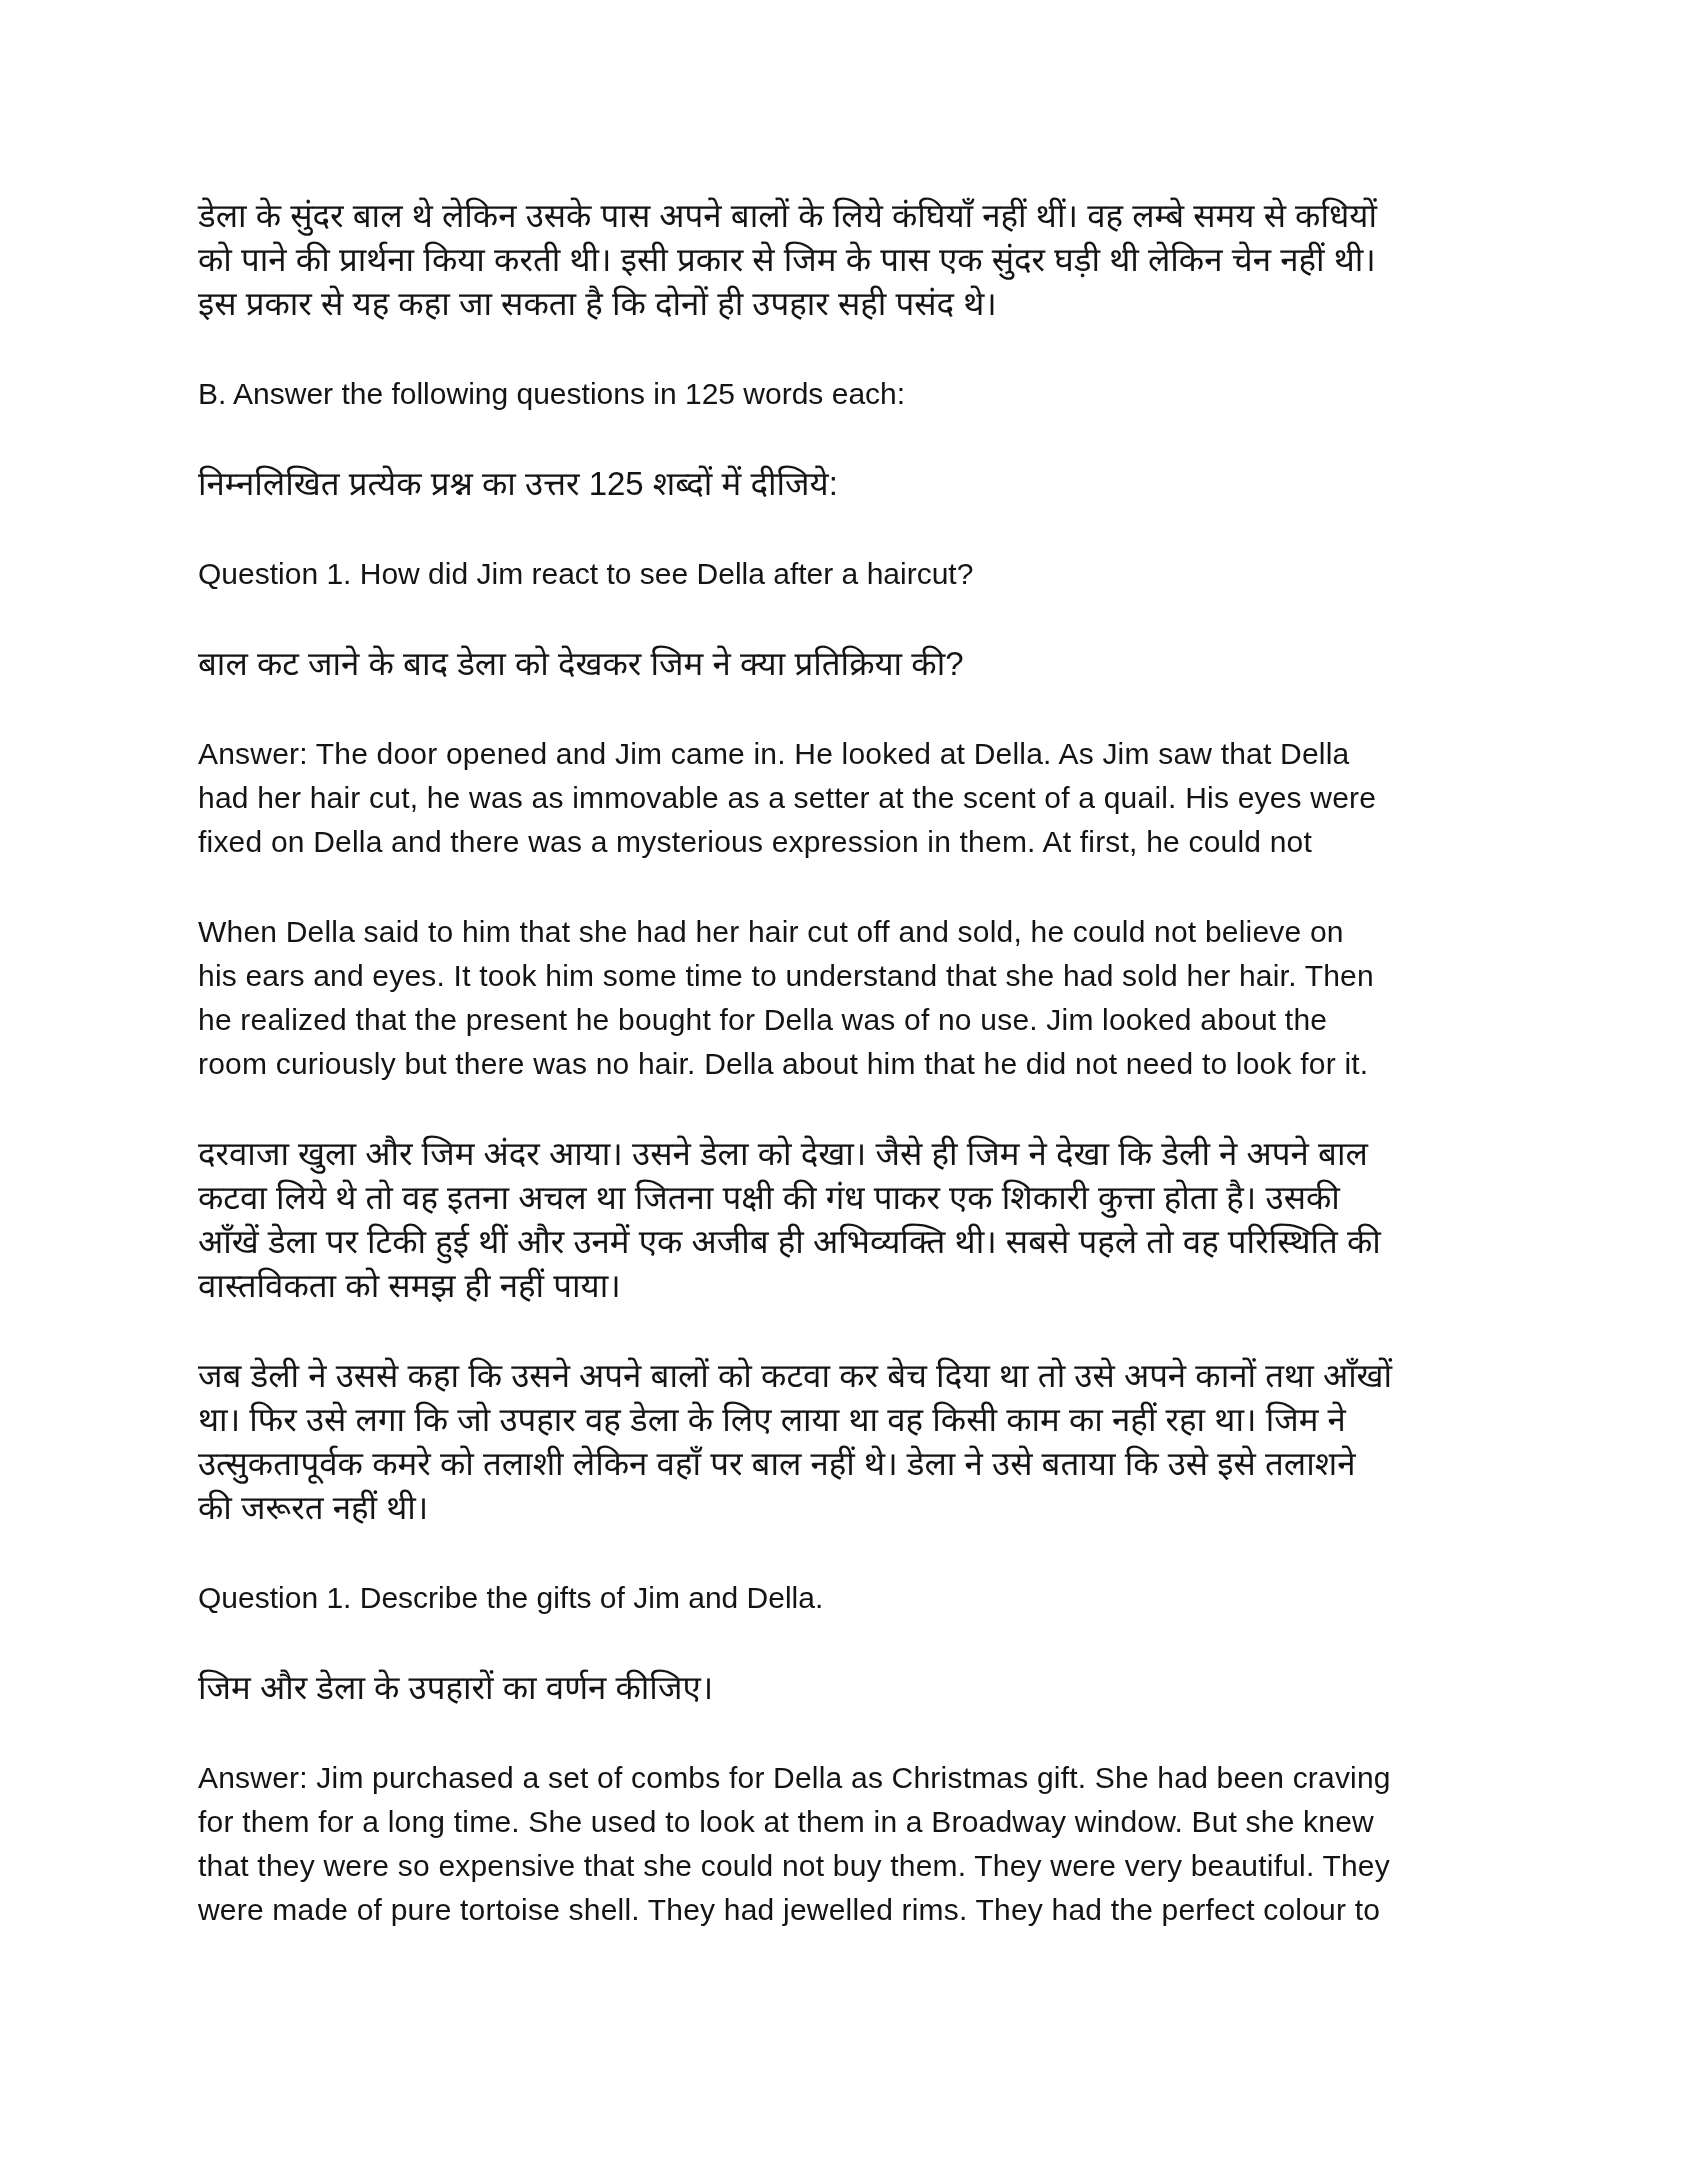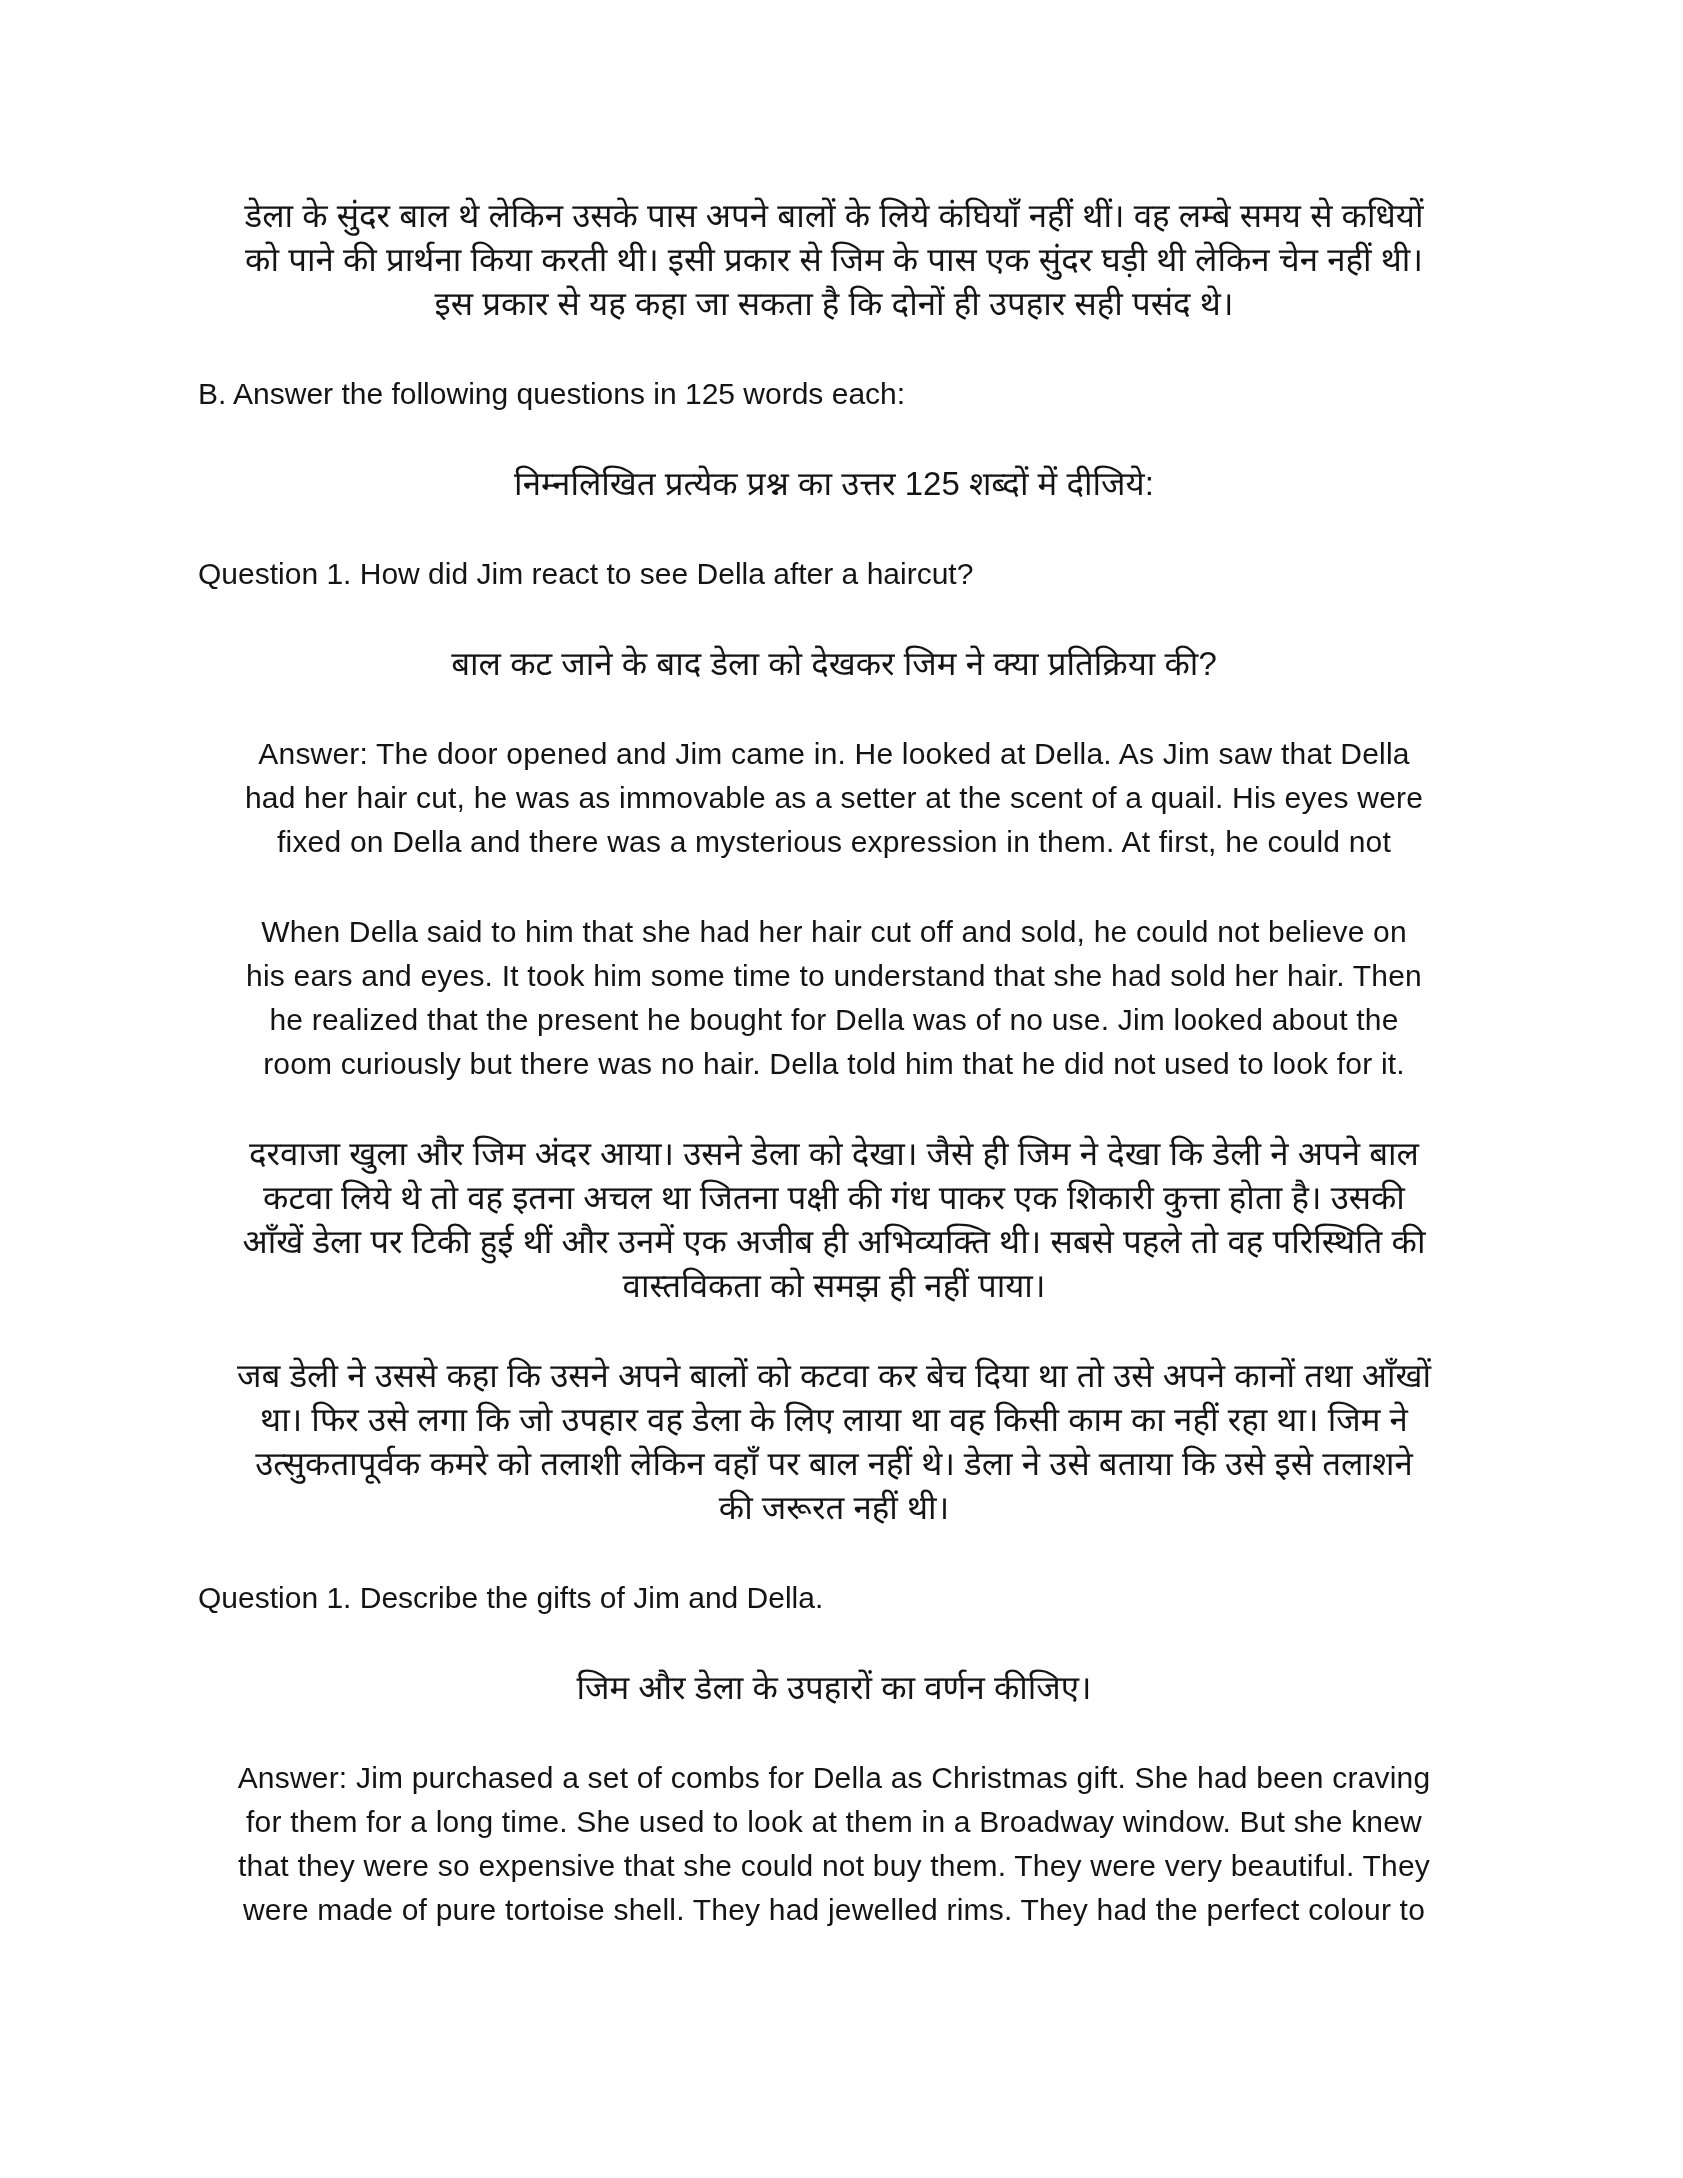--- a/index.html
+++ b/index.html
@@ -24,7 +24,6 @@
   }
   .para {
     margin: 0 0 46px 0;
-    text-align: center;
   }
   .tline {
     display: block;

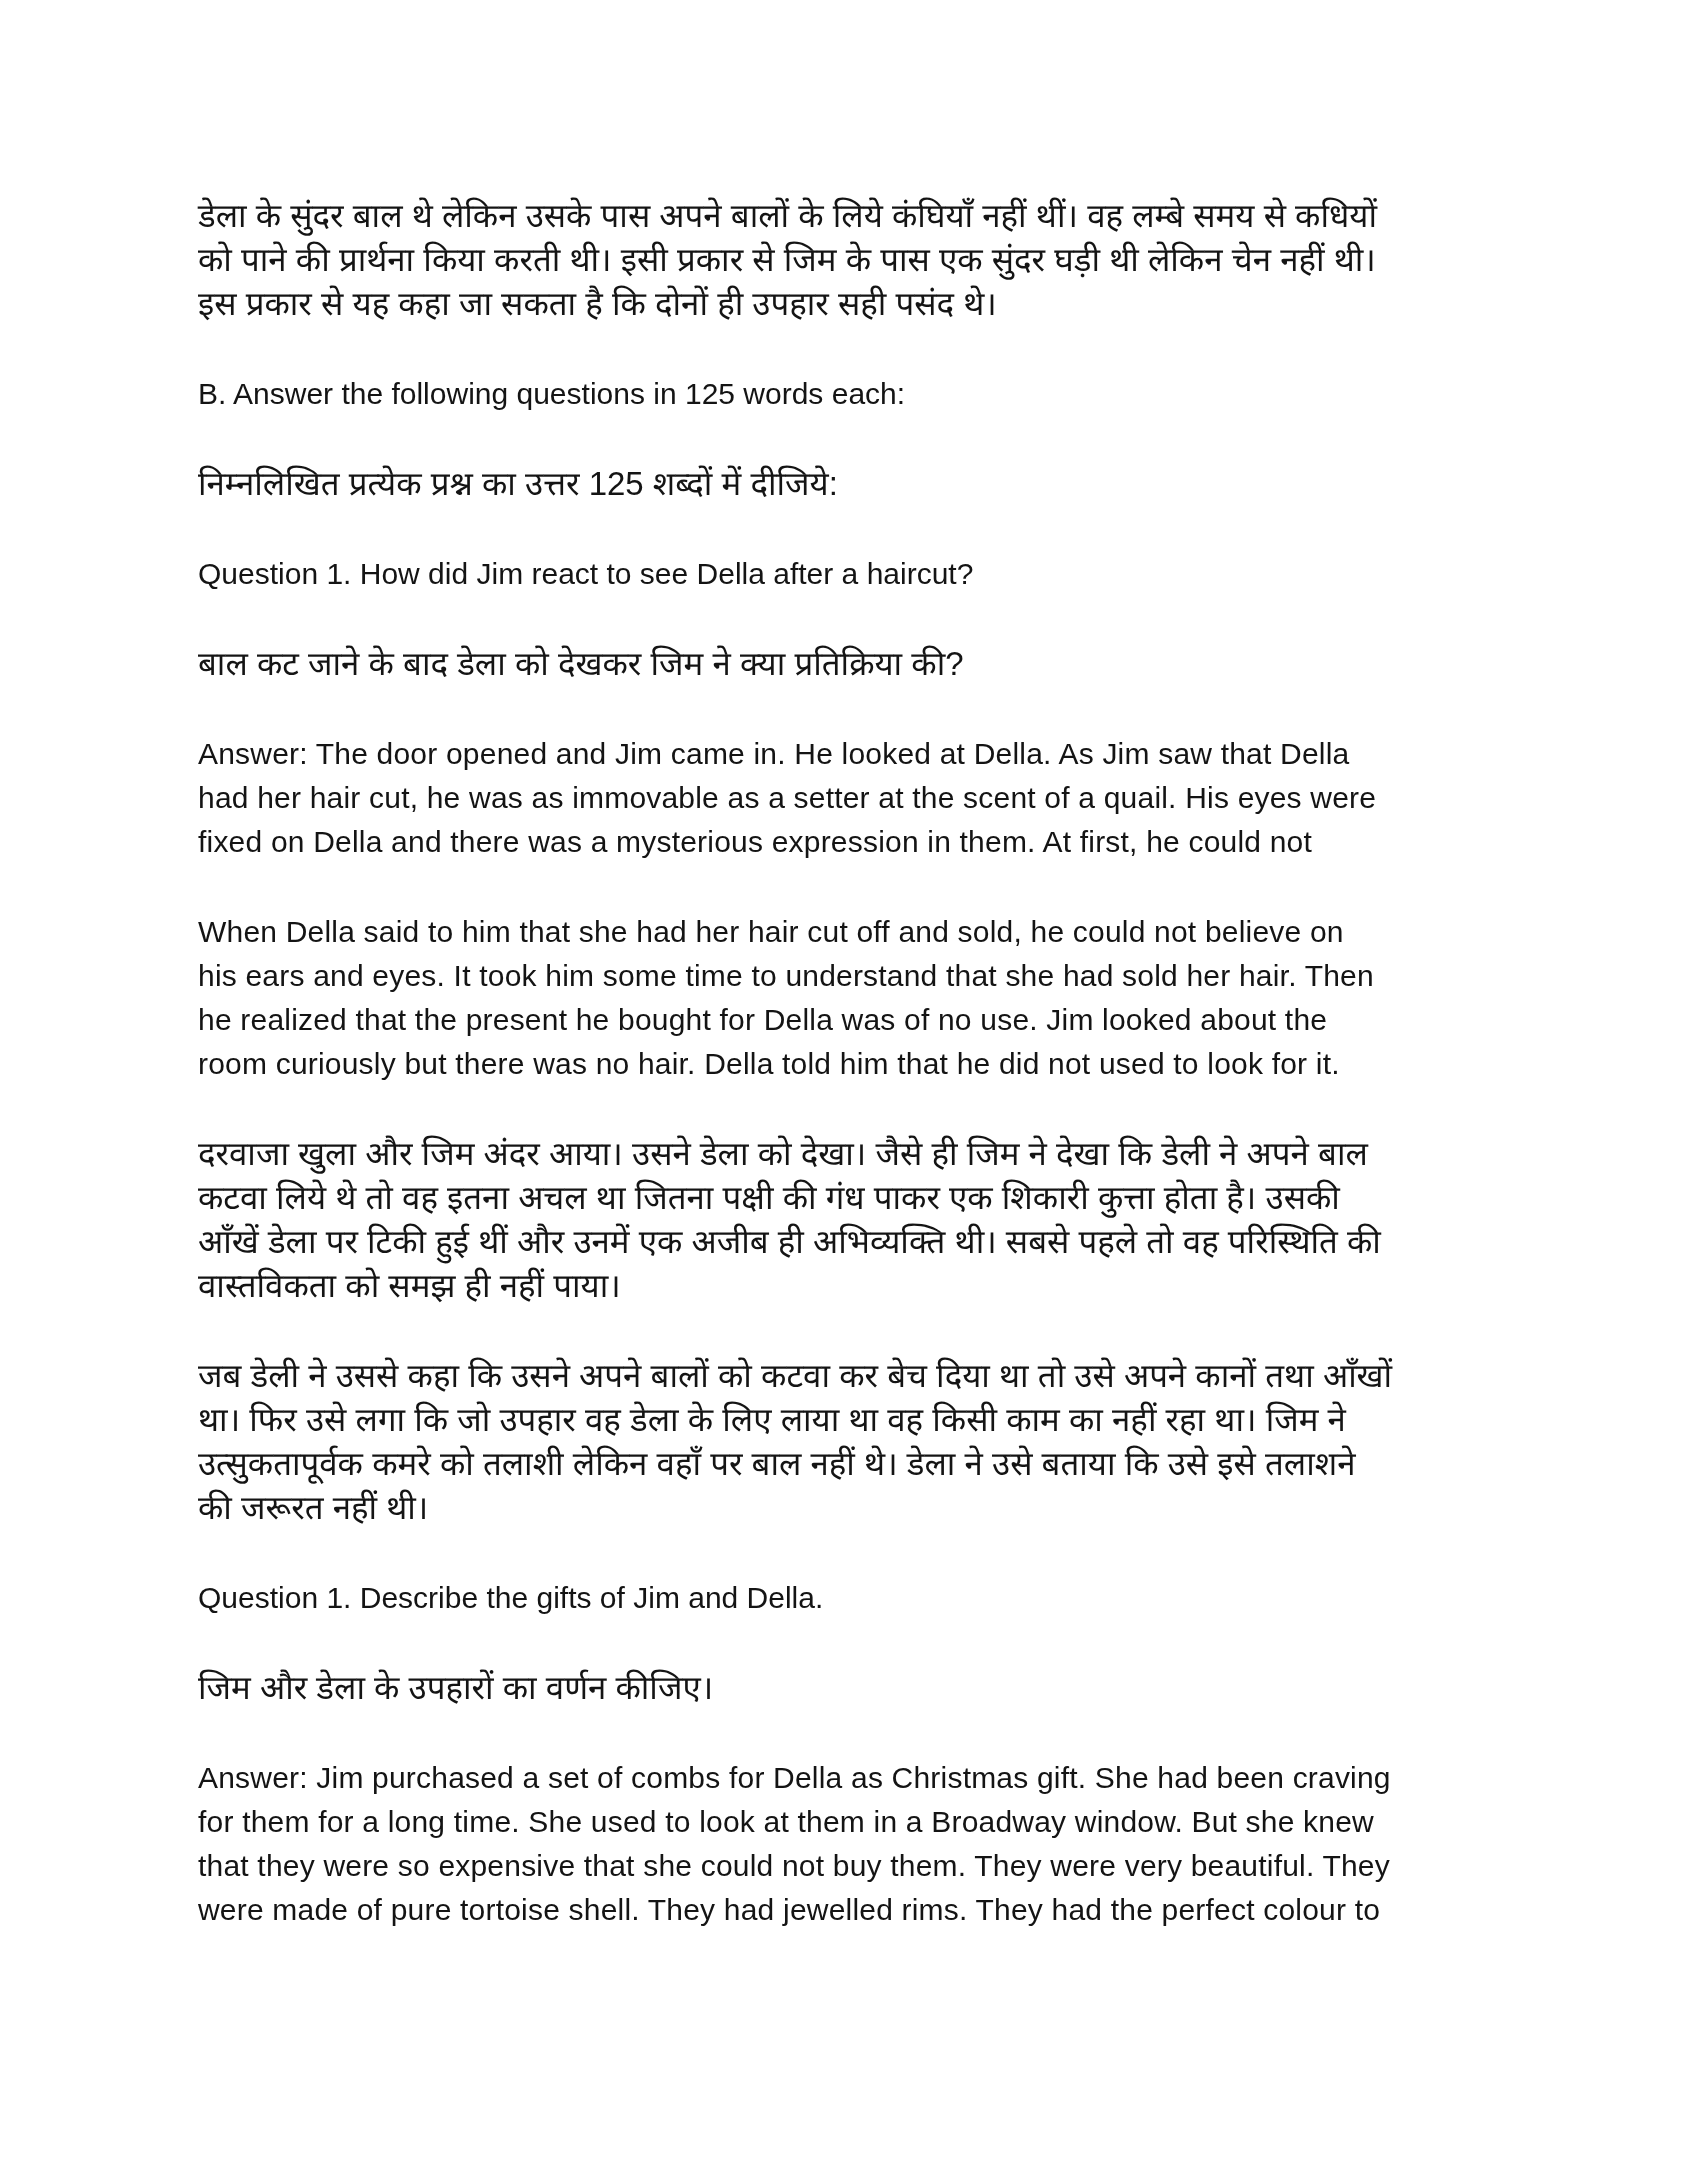--- a/index.html
+++ b/index.html
@@ -81,7 +81,7 @@
       <span class="tline">When Della said to him that she had her hair cut off and sold, he could not believe on</span>
       <span class="tline">his ears and eyes. It took him some time to understand that she had sold her hair. Then</span>
       <span class="tline">he realized that the present he bought for Della was of no use. Jim looked about the</span>
-      <span class="tline">room curiously but there was no hair. Della told him that he did not used to look for it.</span>
+      <span class="tline">room curiously but there was no hair. Della about him that he did not need to look for it.</span>
     </div>
 
   <div class="para hi">

